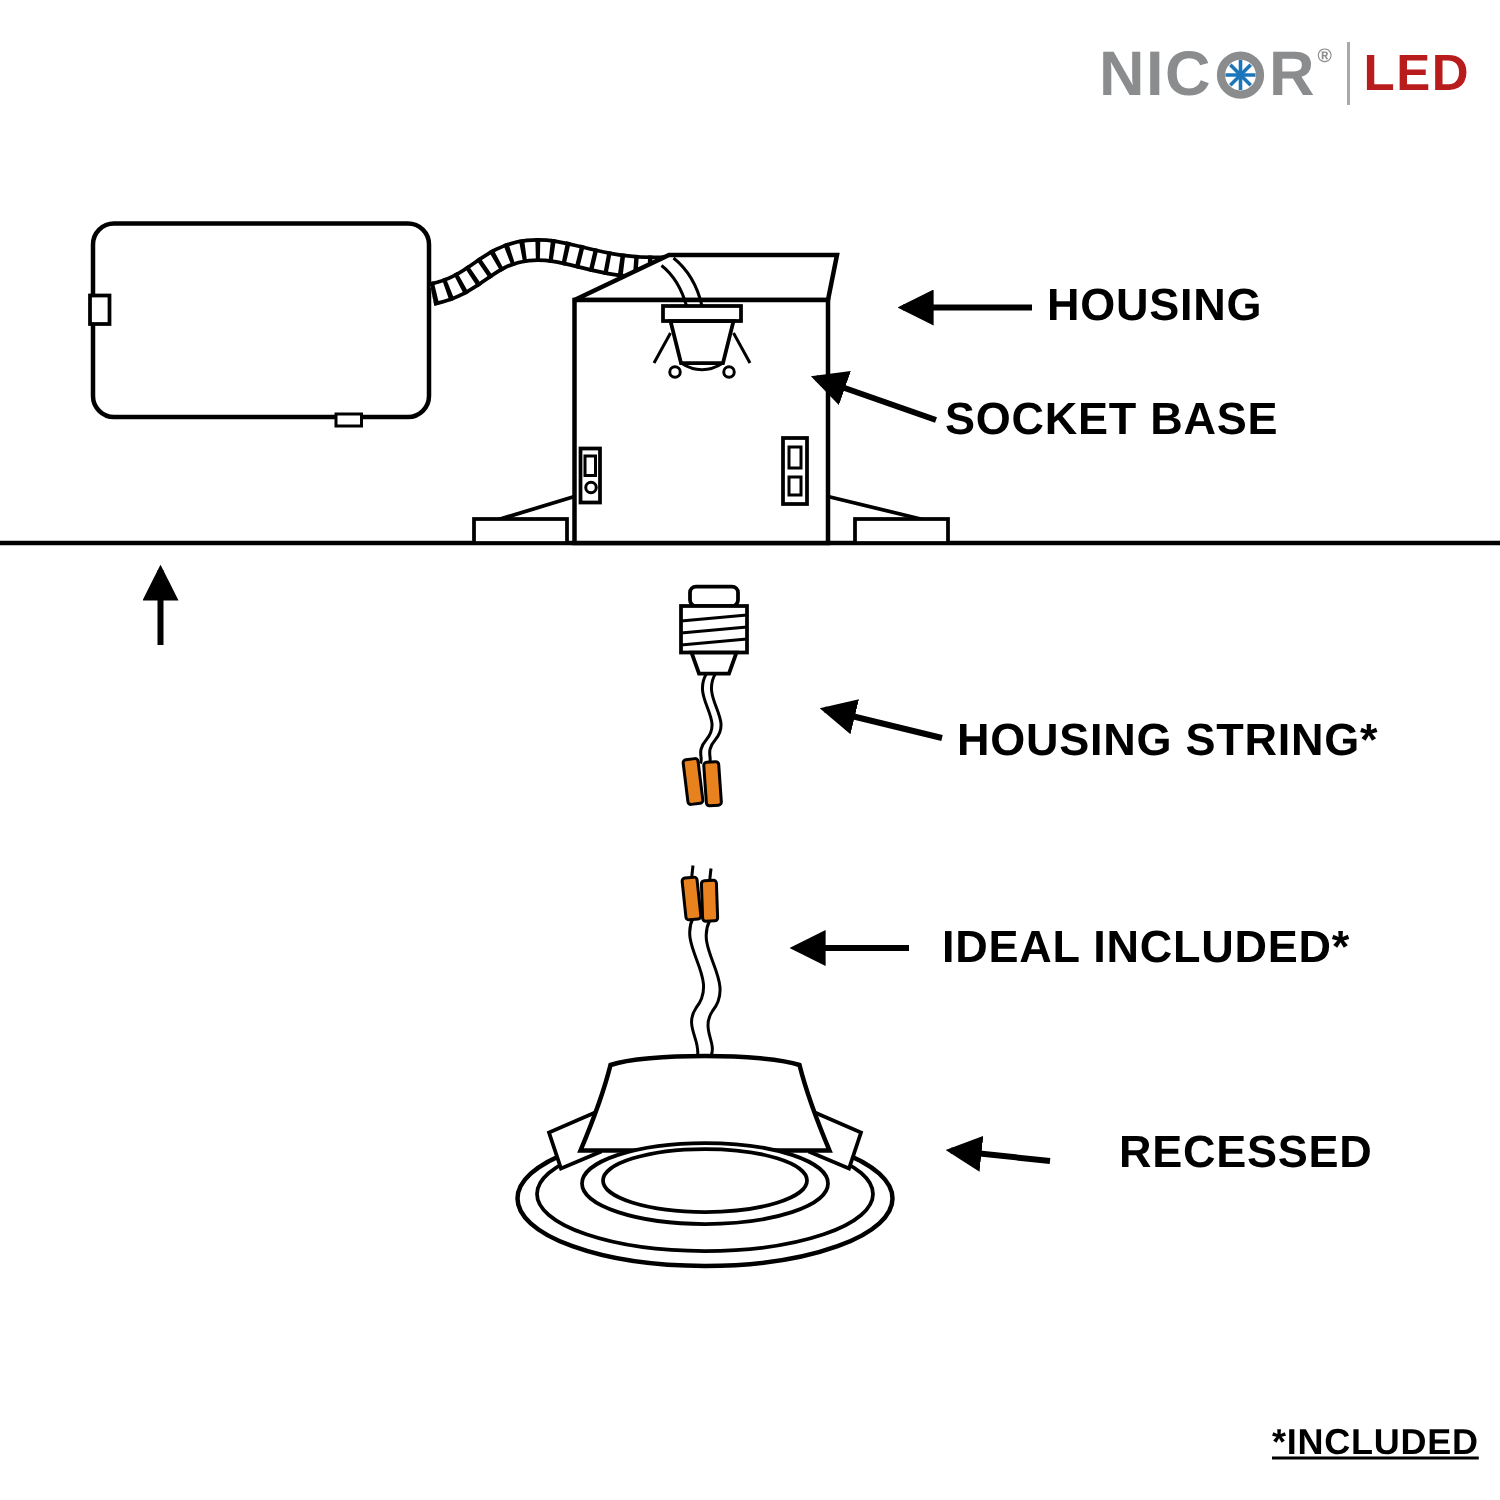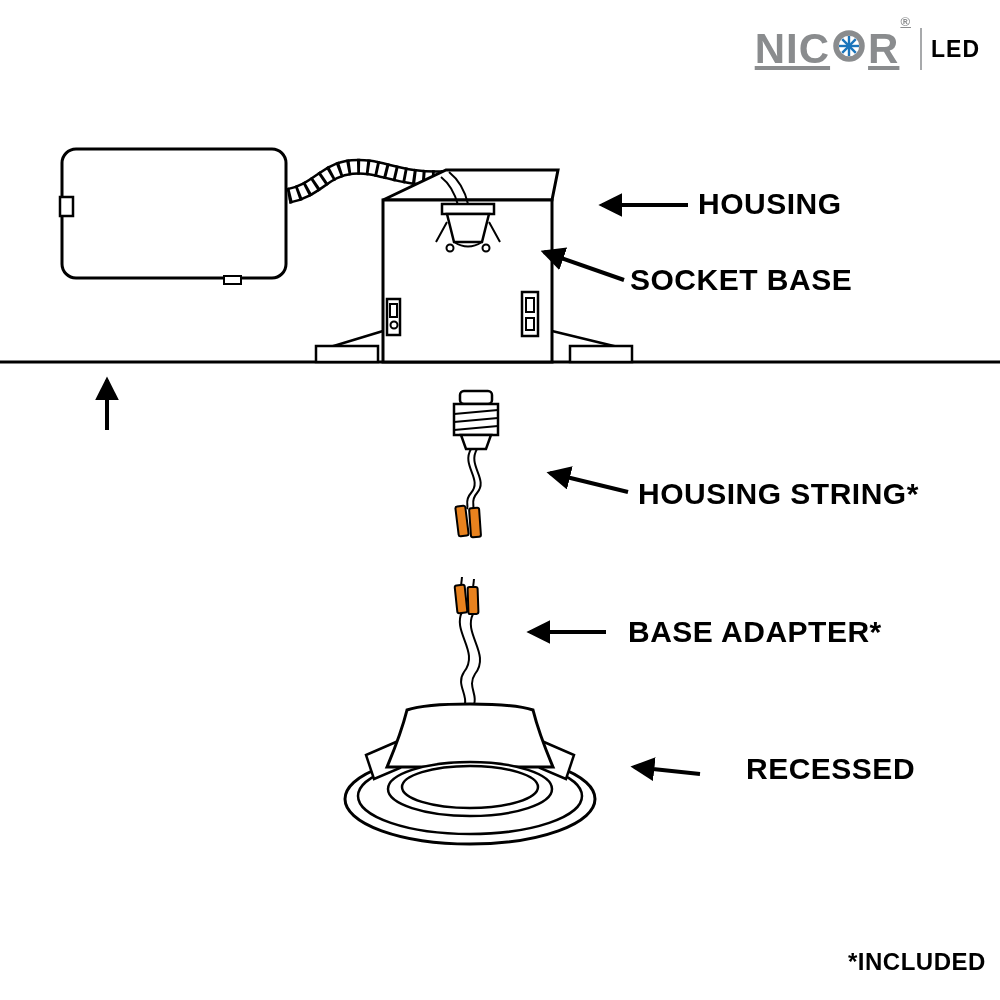--- a/index.html
+++ b/index.html
@@ -14,8 +14,8 @@
             letter-spacing:0.5px;}
   
   .logo{position:absolute;top:28px;right:20px;display:flex;align-items:center;gap:9px;}
-  .brand{display:flex;font-weight:700;font-size:42px;
-         color:#8A8C8E;letter-spacing:1px;line-height:1;text-decoration:underline;}
+  .brand{display:flex;align-items:center;font-weight:700;font-size:42px;
+         color:#8A8C8E;letter-spacing:1px;line-height:1;}
   .o-icon{display:inline-block;width:34px;height:34px;margin:0 2px;}
   .reg{font-size:13px;color:#8A8C8E;position:relative;top:-13px;margin-left:1px;font-weight:700;}
   .divider{width:2px;height:42px;background:#A7A9AB;}

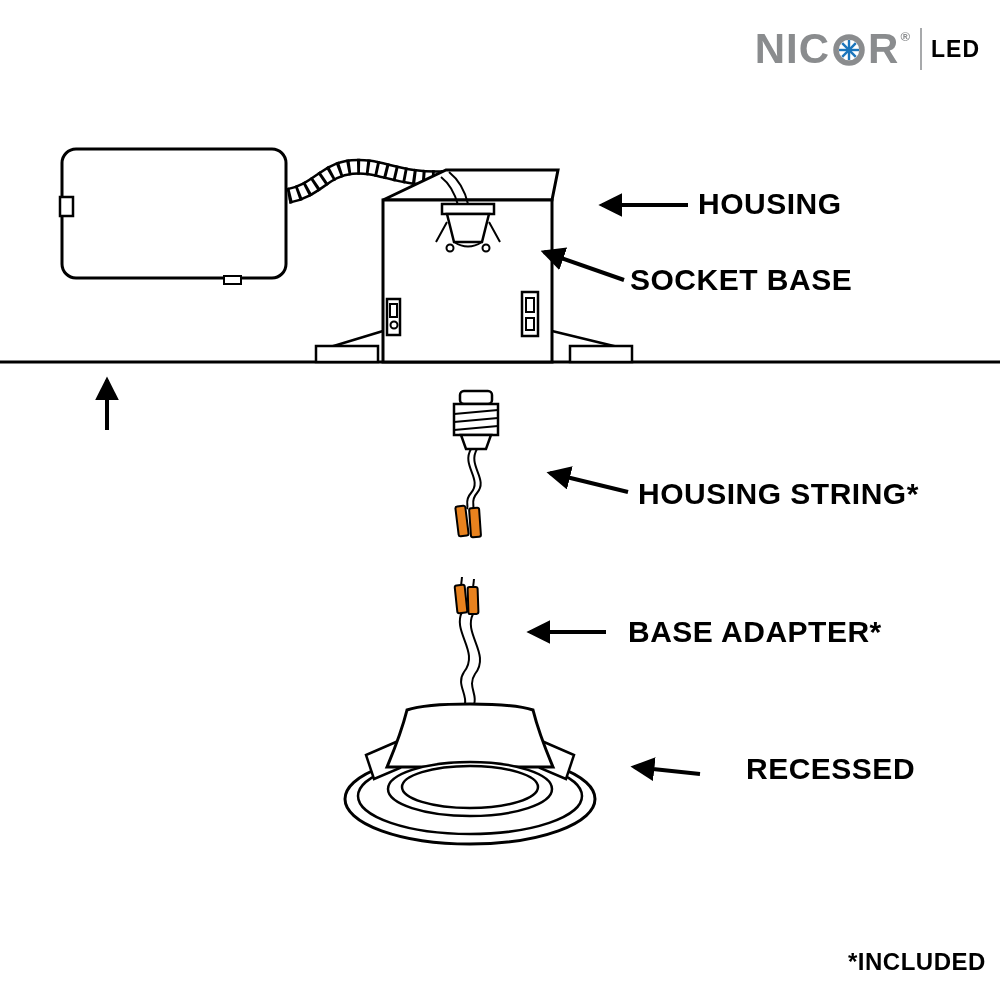--- a/index.html
+++ b/index.html
@@ -19,7 +19,7 @@
   .o-icon{display:inline-block;width:34px;height:34px;margin:0 2px;}
   .reg{font-size:13px;color:#8A8C8E;position:relative;top:-13px;margin-left:1px;font-weight:700;}
   .divider{width:2px;height:42px;background:#A7A9AB;}
-  .led{font-weight:700;font-size:23px;color:#000000;letter-spacing:1px;text-align:right;}
+  .led{font-weight:700;font-size:34px;color:#b91c1c;letter-spacing:1px;text-align:right;}
 </style>
 </head>
 <body>

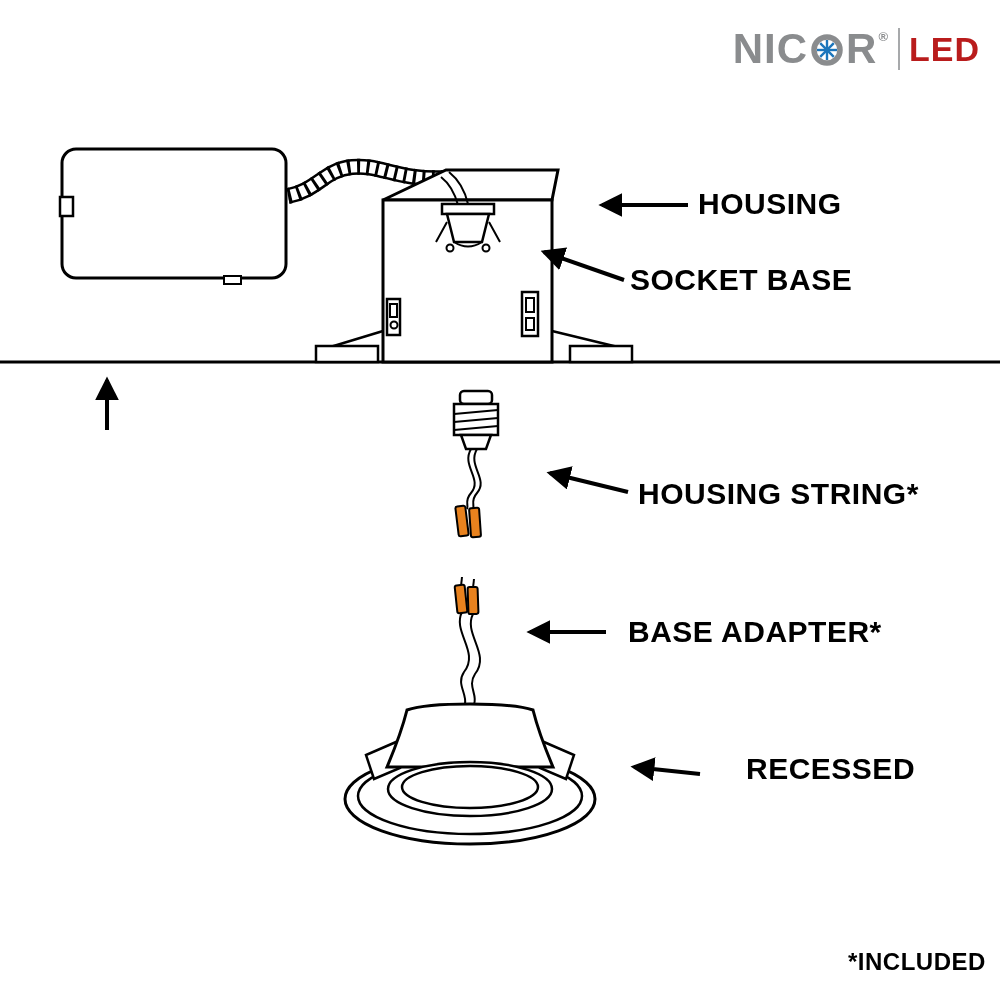--- a/index.html
+++ b/index.html
@@ -138,7 +138,7 @@
 
   <div class="label" style="left:638px;top:477px">HOUSING STRING*</div>
 
-  <div class="label" style="left:628px;top:615px">BASE ADAPTER*</div>
+  <div class="label" style="left:628px;top:615px">IDEAL INCLUDED*</div>
 
   <div class="label two-line" style="left:746px;top:750px">
     <div>RECESSED</div>

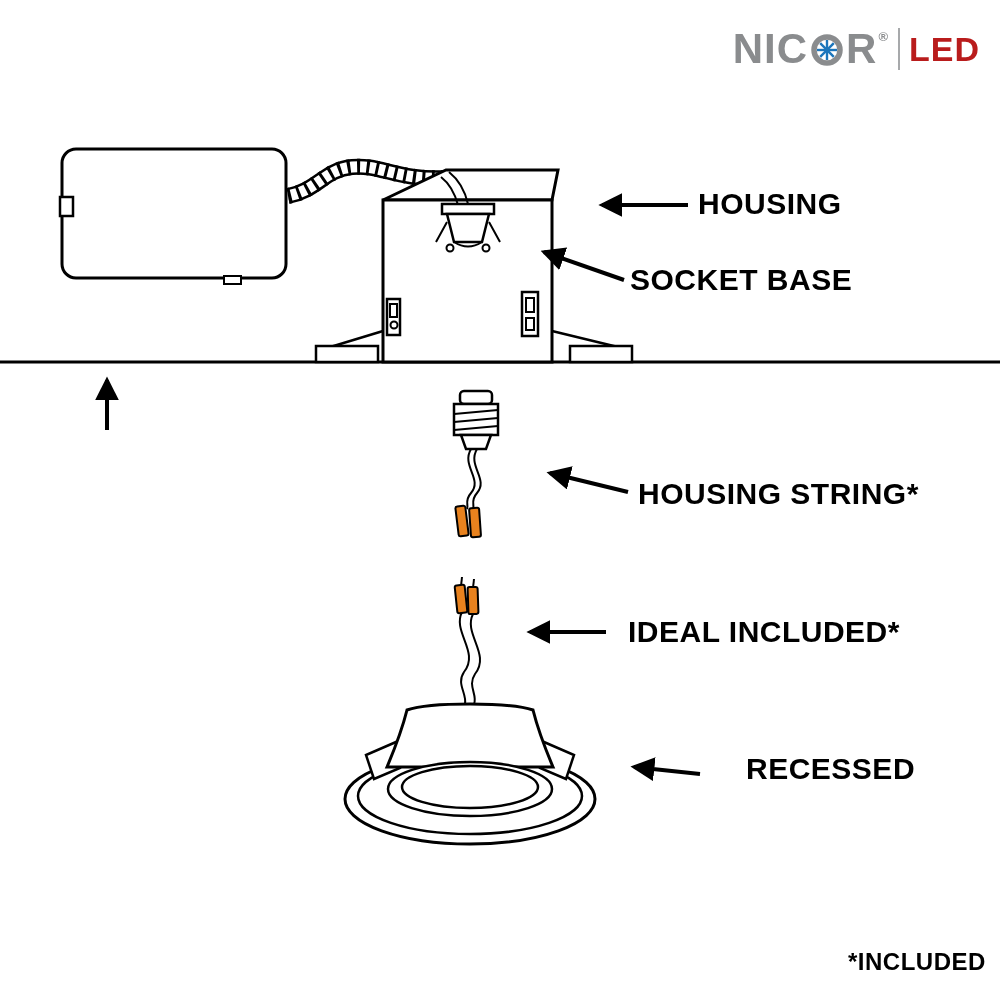--- a/index.html
+++ b/index.html
@@ -11,7 +11,7 @@
          color:#000;white-space:nowrap;letter-spacing:0.5px;}
   .label.two-line{line-height:38px;}
   .footnote{position:absolute;font-weight:700;font-size:24px;color:#000;
-            letter-spacing:0.5px;}
+            letter-spacing:0.5px;text-decoration:underline;}
   
   .logo{position:absolute;top:28px;right:20px;display:flex;align-items:center;gap:9px;}
   .brand{display:flex;align-items:center;font-weight:700;font-size:42px;

